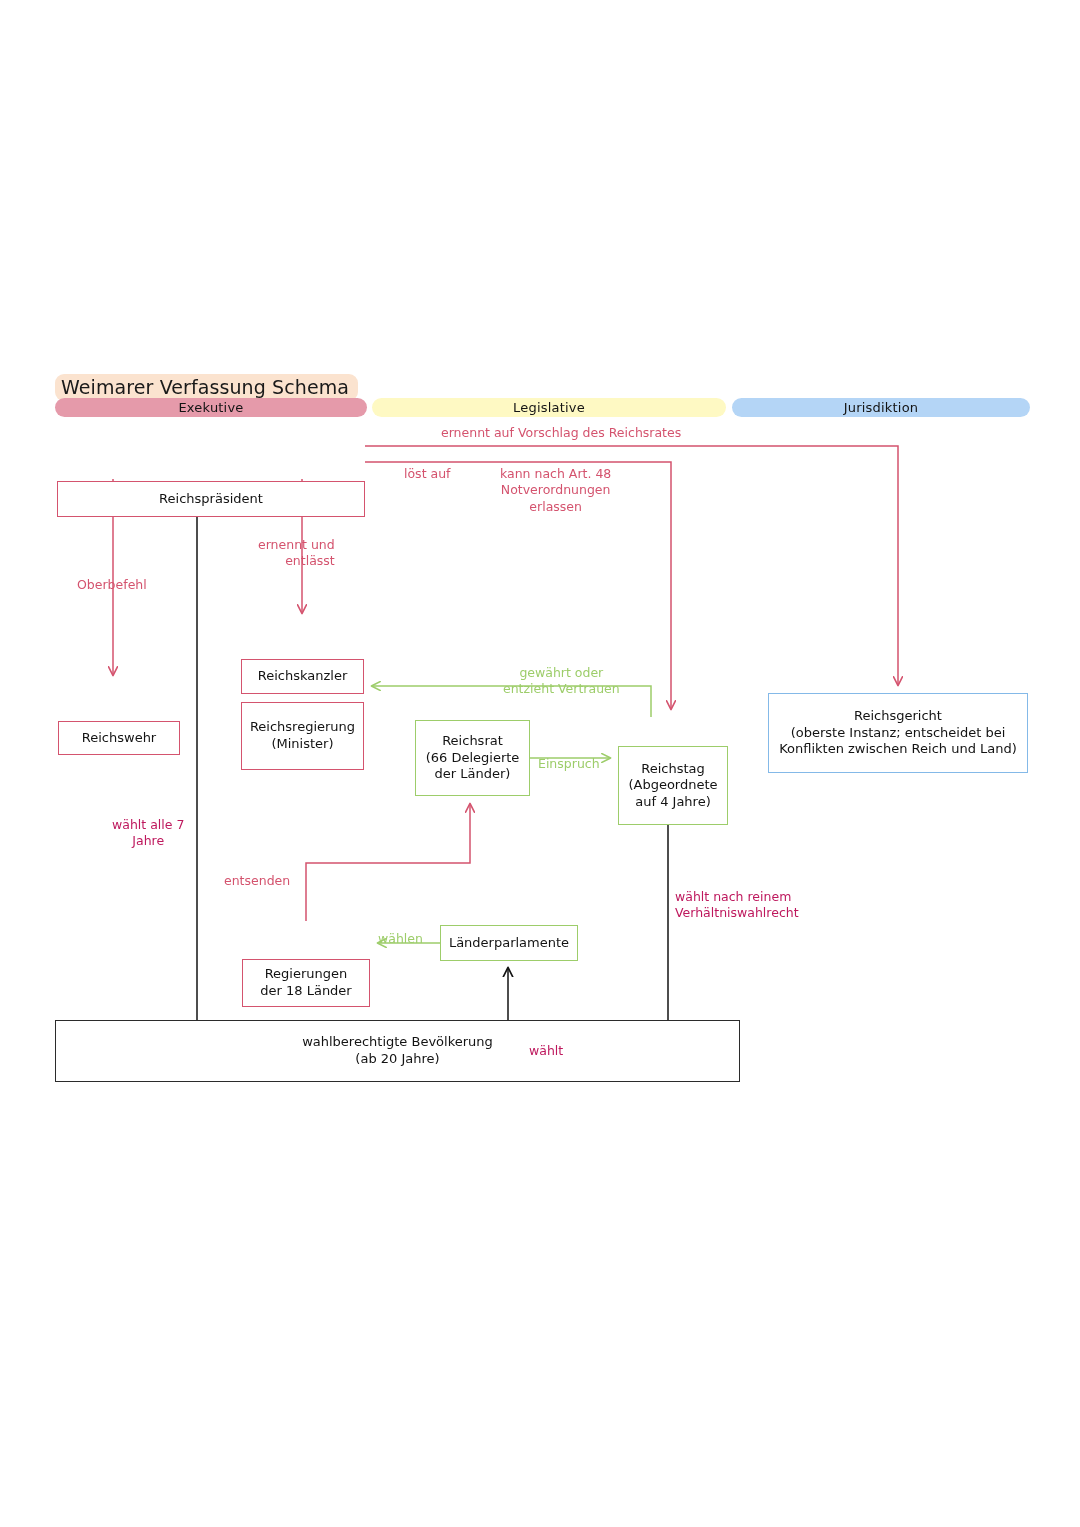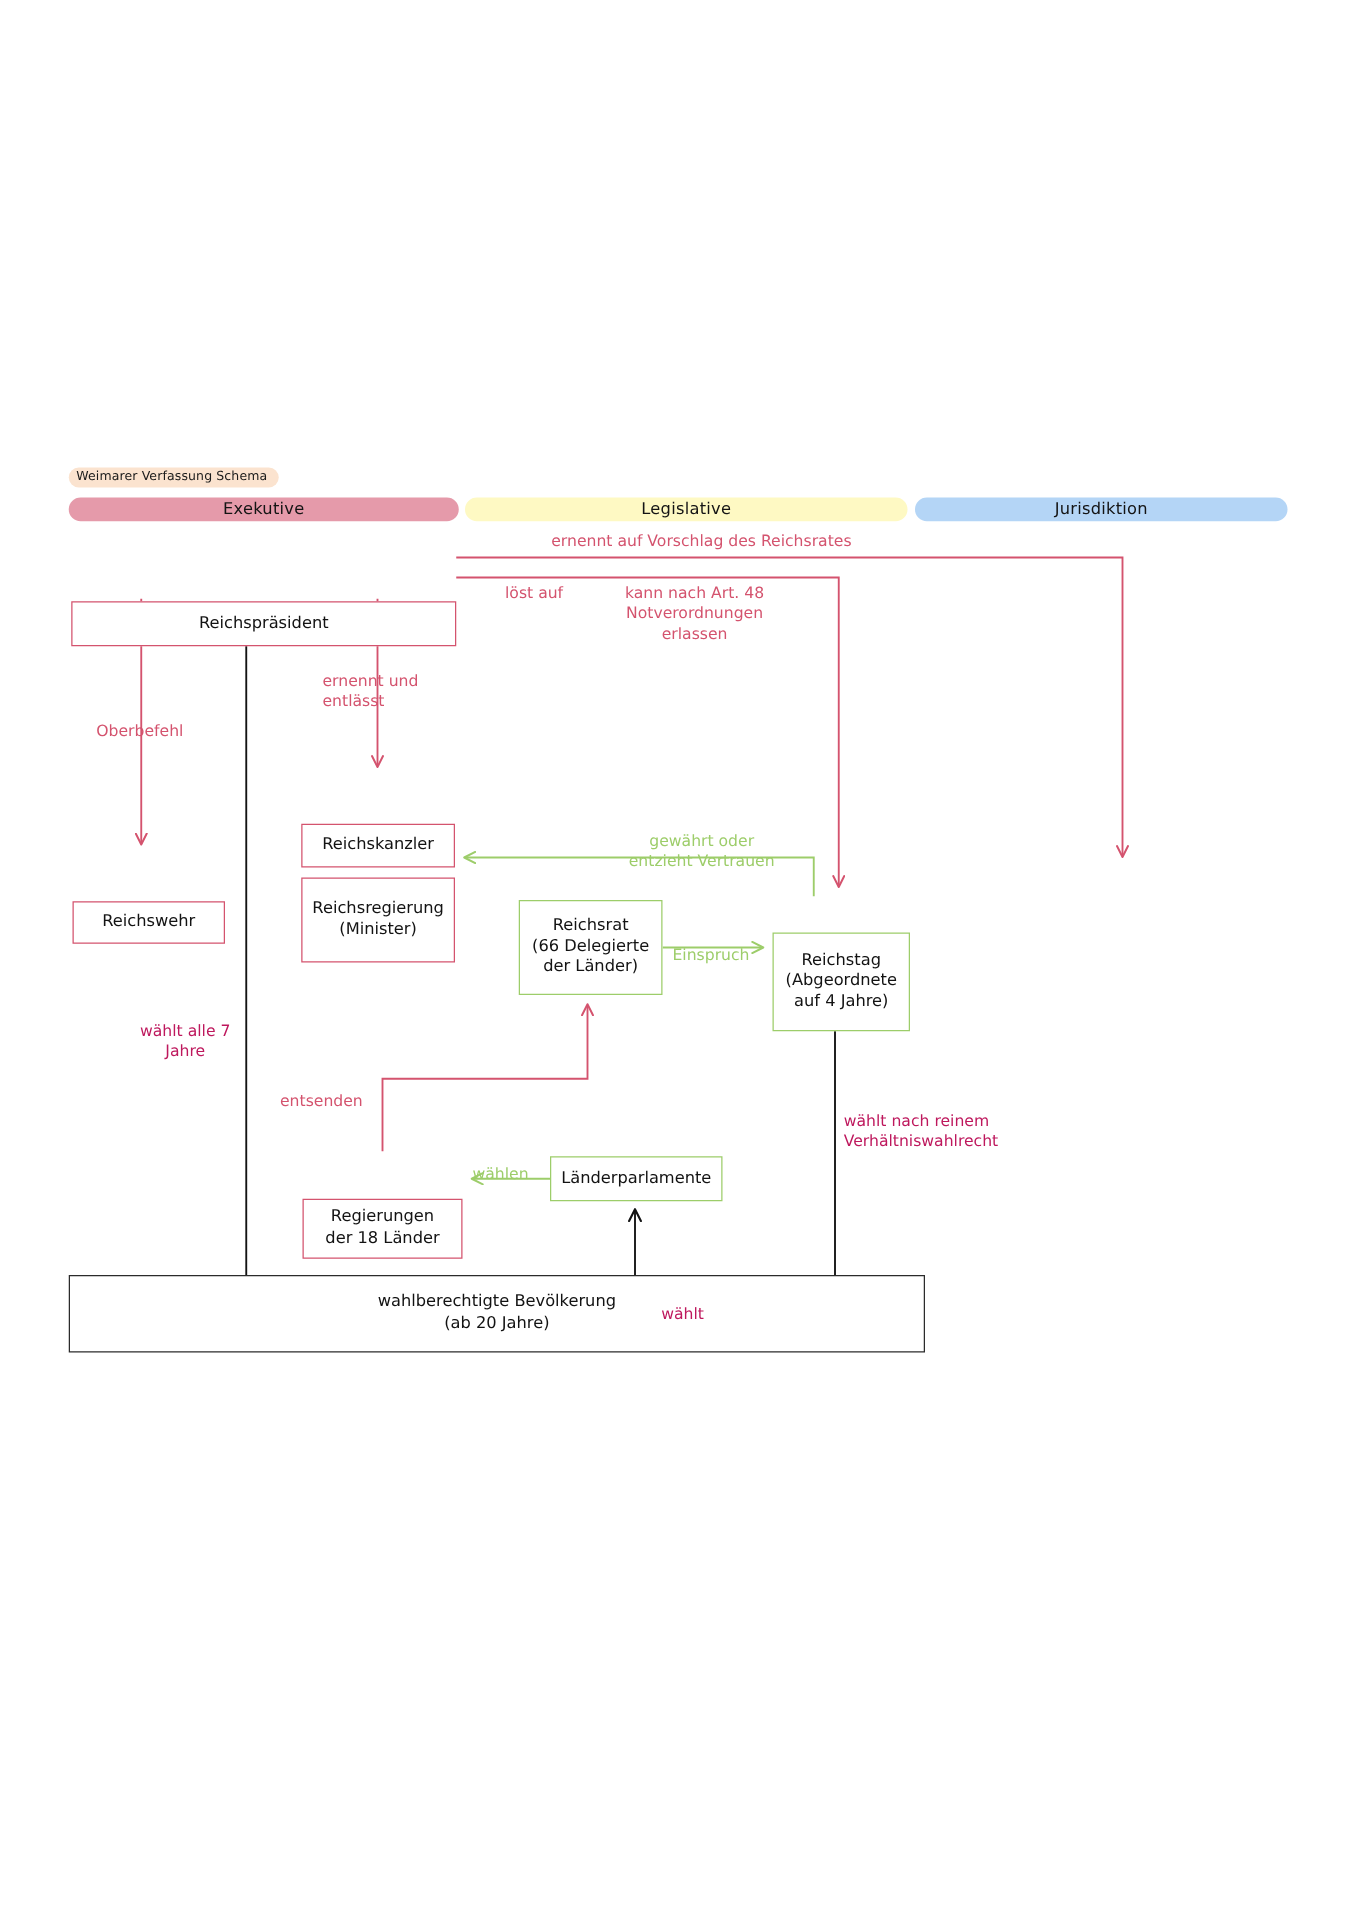--- a/index.html
+++ b/index.html
@@ -16,7 +16,7 @@
     position:absolute;left:55px;top:374px;
     background:#fbe3cf;border-radius:9px;
     padding:2px 9px 3px 6px;
-    font-size:10px;color:#1a1a1a;letter-spacing:.1px;
+    font-size:19px;color:#1a1a1a;letter-spacing:.1px;
     white-space:nowrap;
   }
   .pill{

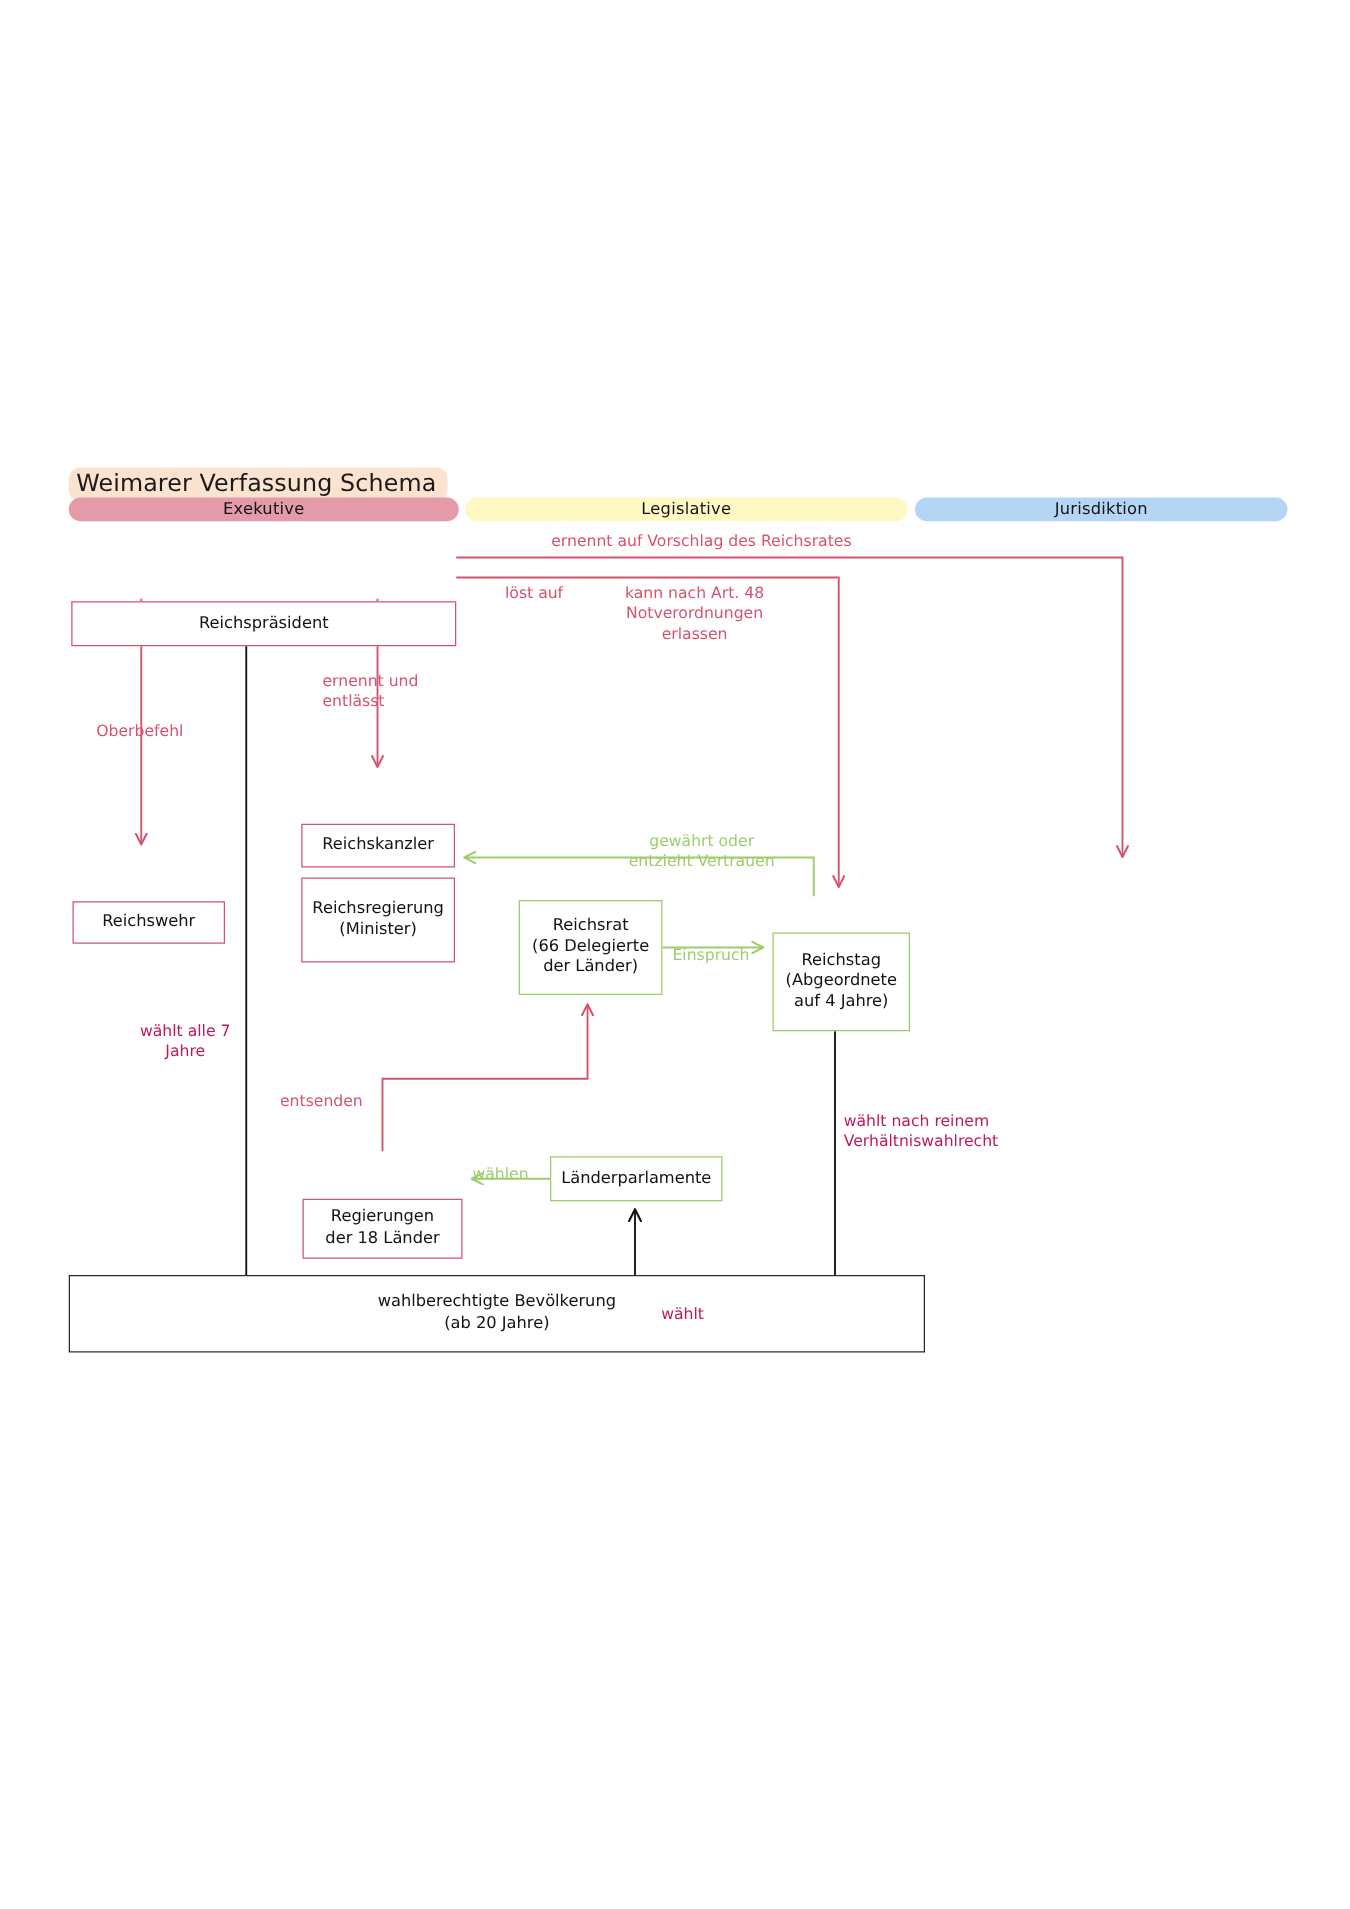--- a/index.html
+++ b/index.html
@@ -61,7 +61,7 @@
   #l-loest-auf{left:404px;top:466px;}
   #l-art48{left:500px;top:466px;text-align:center;}
   #l-oberbefehl{left:77px;top:577px;}
-  #l-ernennt-entlaesst{left:258px;top:537px;text-align:left;}
+  #l-ernennt-entlaesst{left:258px;top:537px;text-align:right;}
   #l-vertrauen{left:503px;top:665px;text-align:center;}
   #l-einspruch{left:538px;top:756px;}
   #l-wahlt7{left:112px;top:817px;text-align:center;}

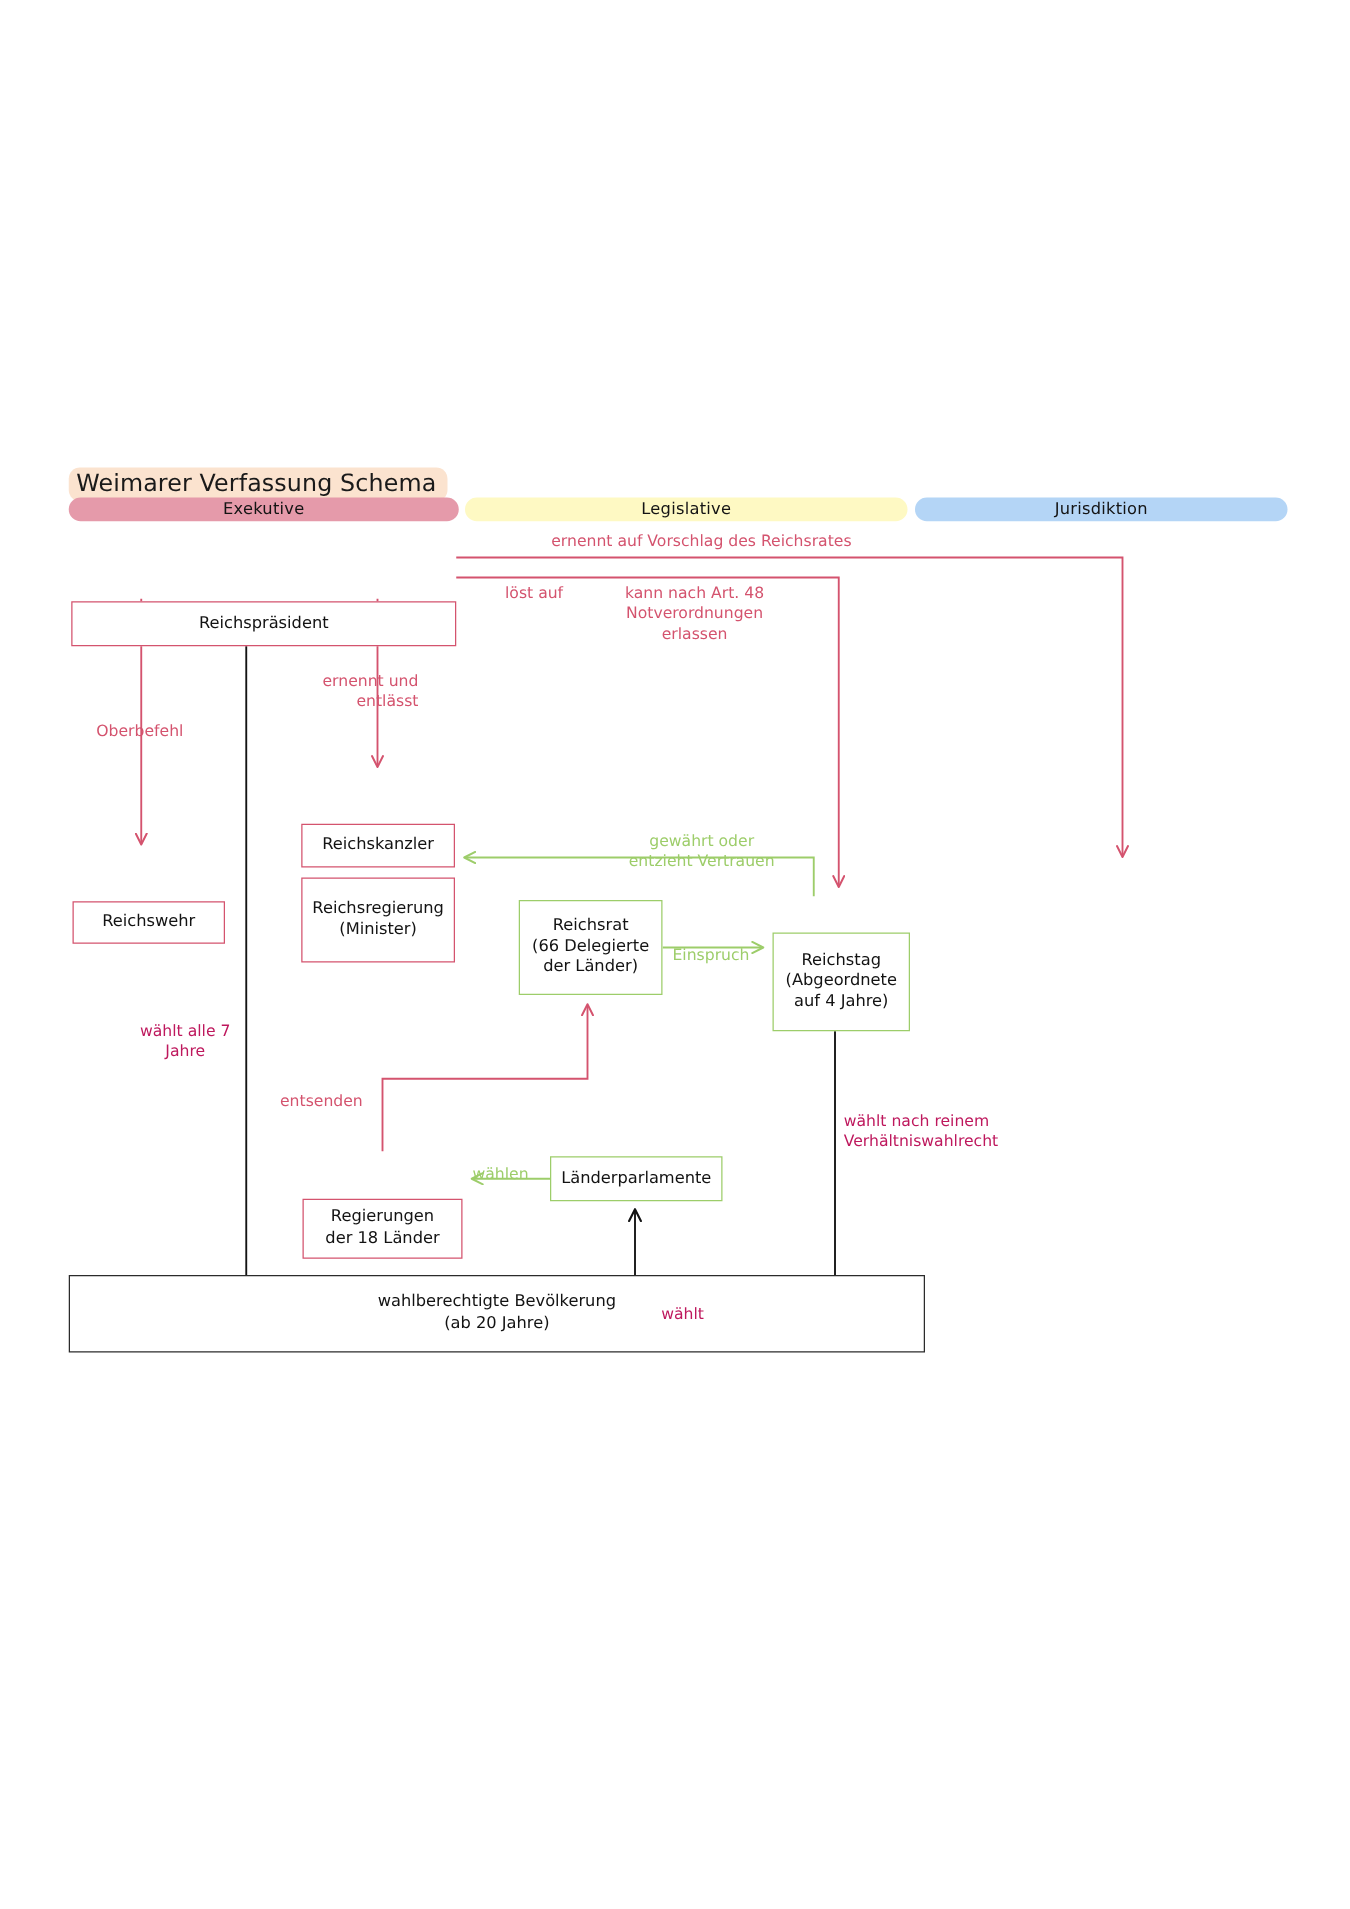--- a/index.html
+++ b/index.html
@@ -132,6 +132,7 @@
 
   <div class="node green" id="n-reichstag">Reichstag<br>(Abgeordnete<br>auf 4 Jahre)</div>
 
+  <div class="node blue" id="n-gericht">Reichsgericht<br>(oberste Instanz; entscheidet bei<br>Konflikten zwischen Reich und Land)</div>
 
   <div class="node red" id="n-regierungen">Regierungen<br>der 18 Länder</div>
 

